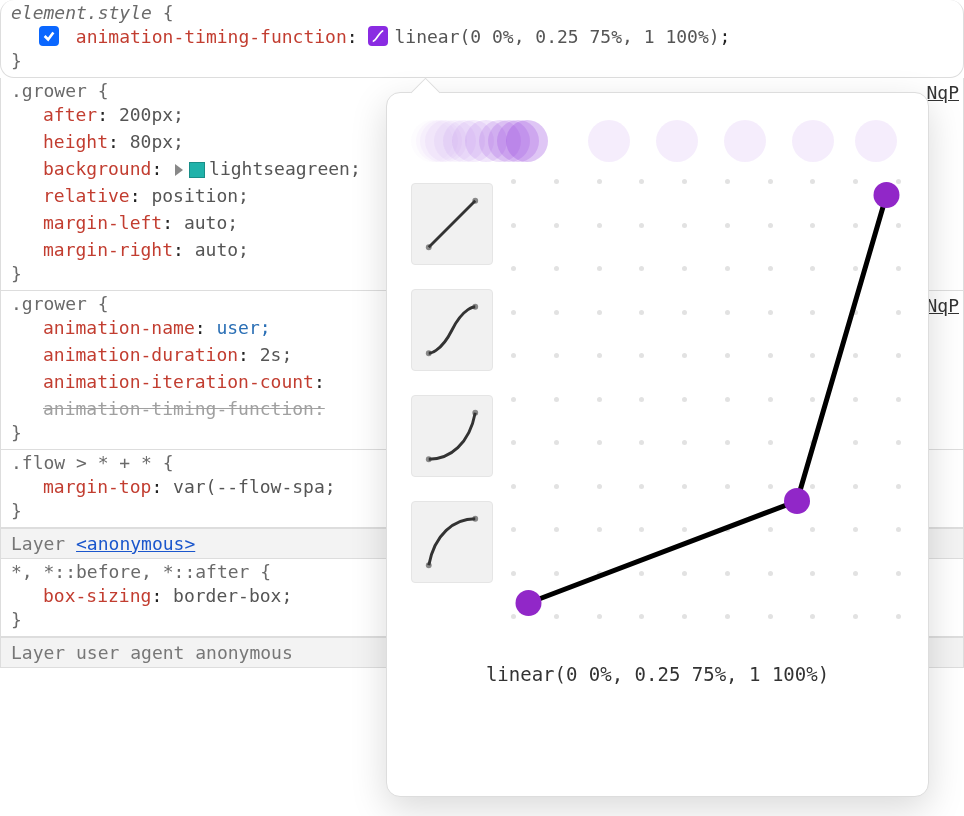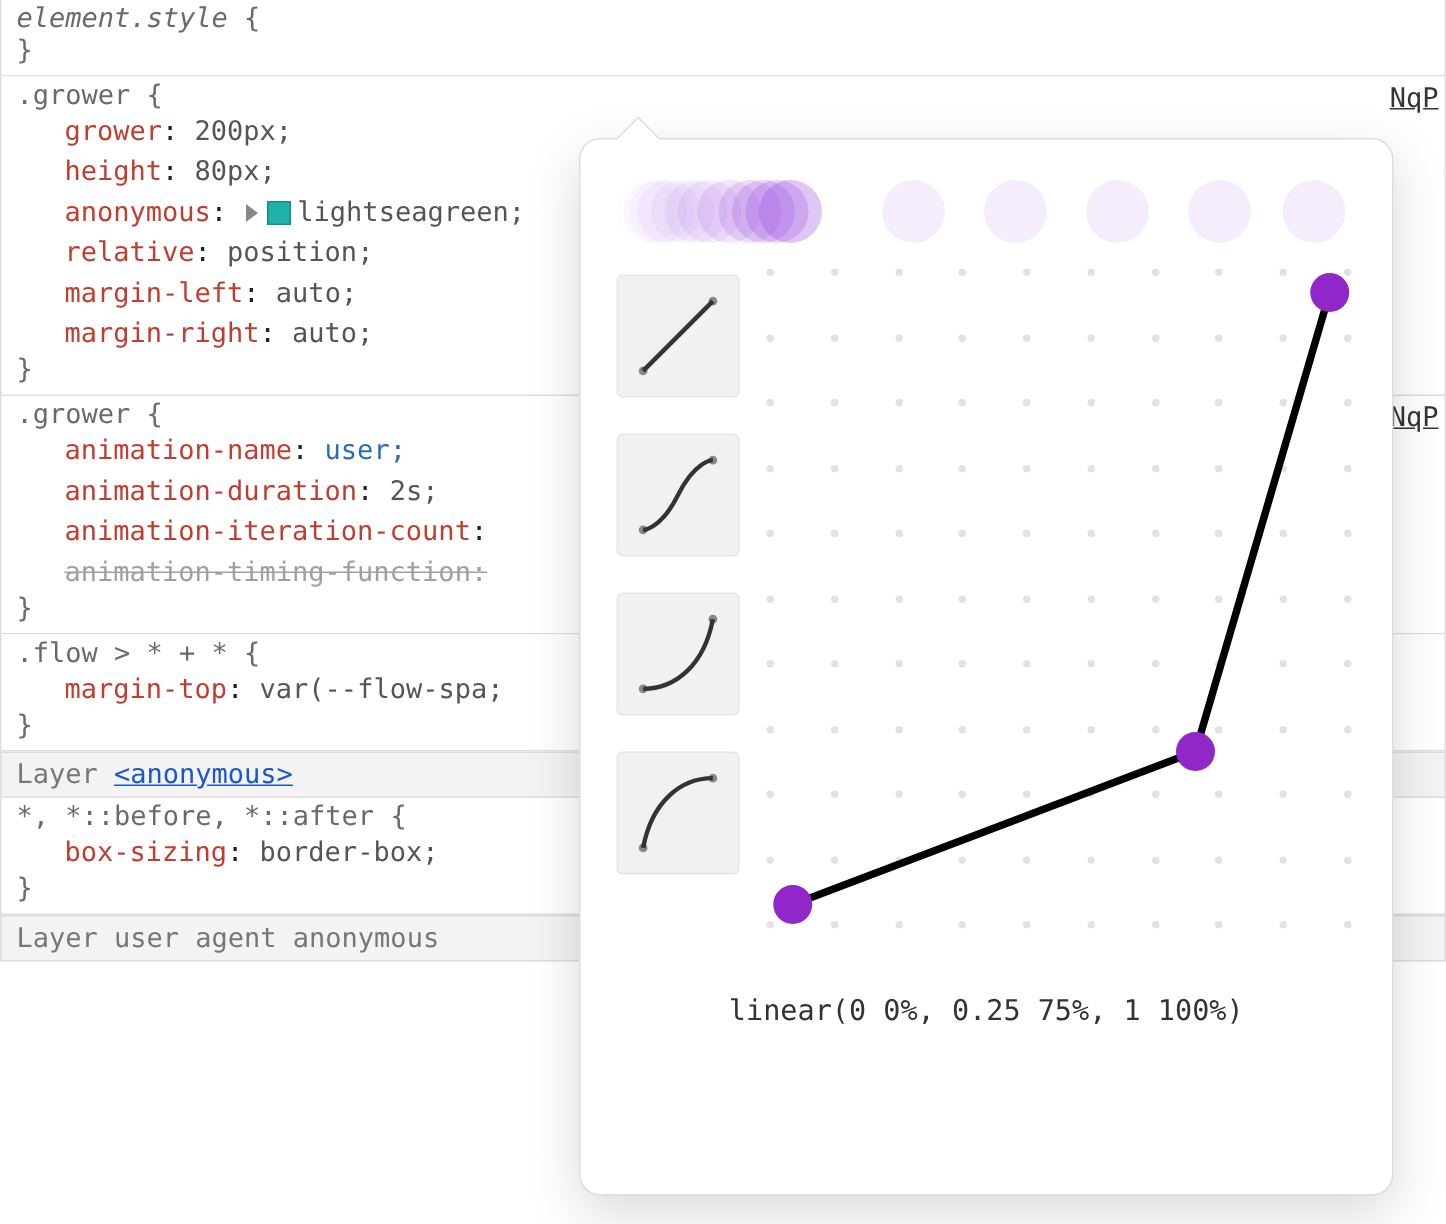--- a/index.html
+++ b/index.html
@@ -29,6 +29,7 @@
     }
     .rule-block:first-child {
       border-top: none;
+      border-radius: 14px;
     }
     .selector {
       color: #6a6a6a;

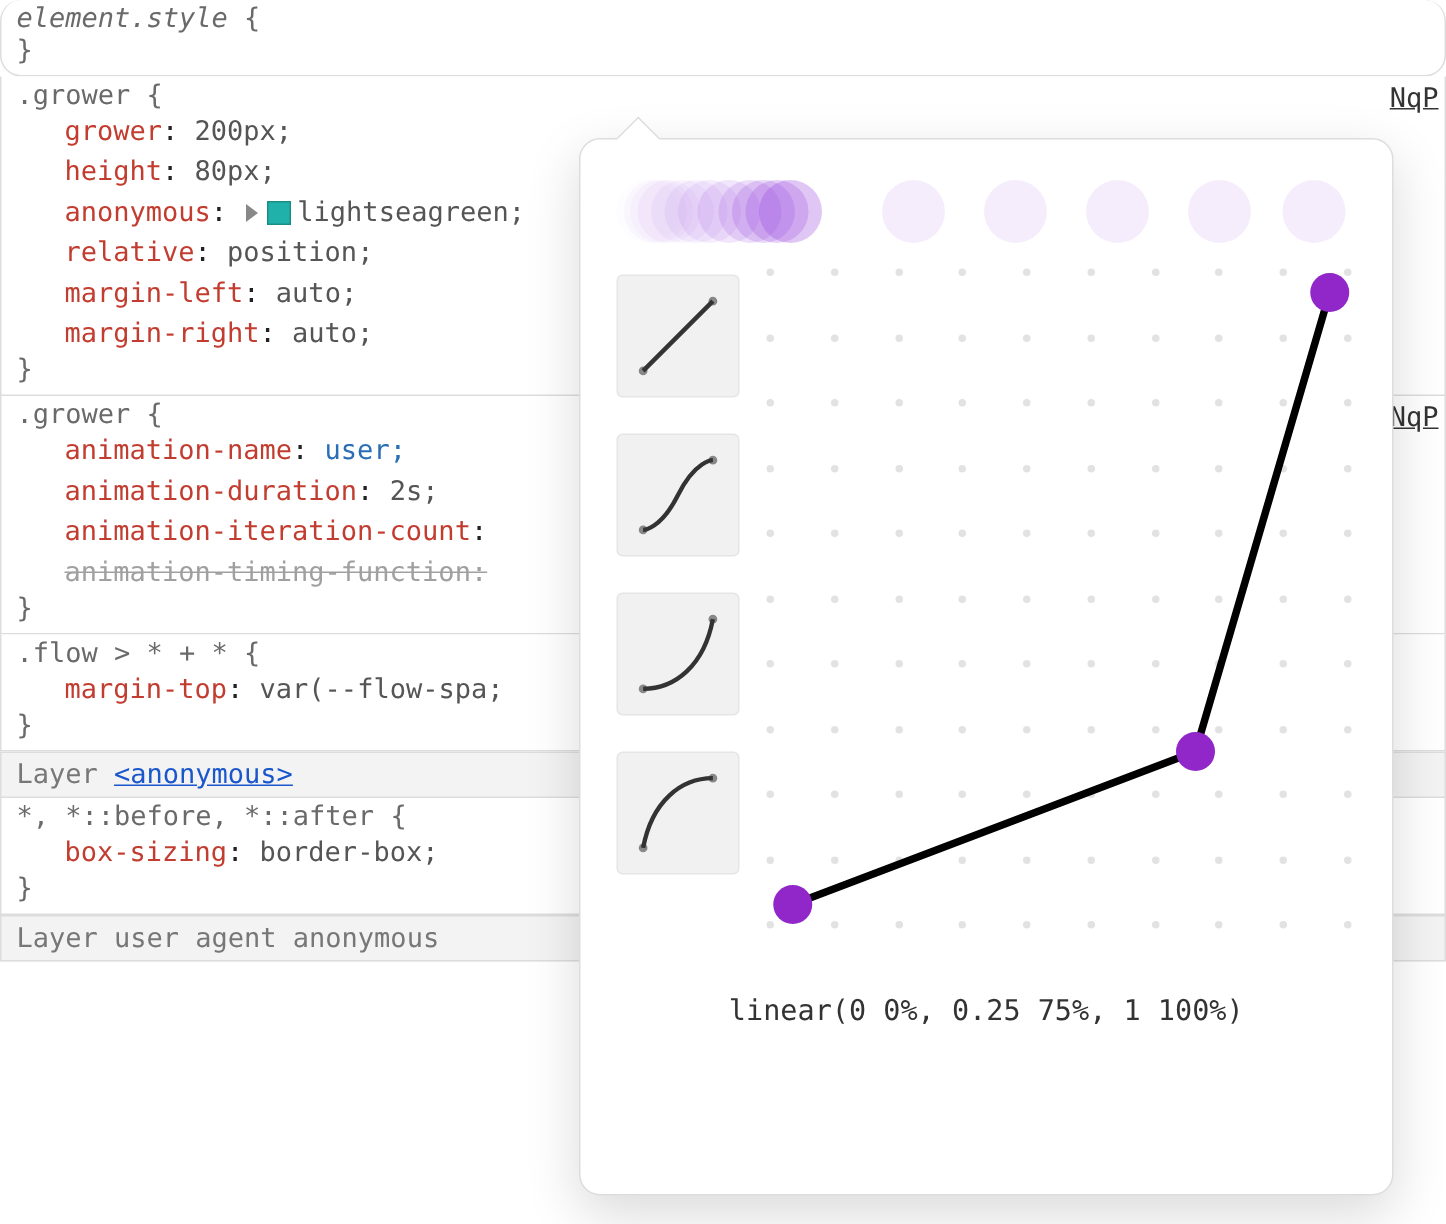--- a/index.html
+++ b/index.html
@@ -249,6 +249,19 @@
   <div class="rule-block">
     <span class="selector italic">element.style</span>
     <span class="brace"> {</span>
+    <div class="prop-line">
+      <span class="checkbox">
+        <svg viewBox="0 0 16 16">
+            <path d="M3 8 L7 12 L13 4"></path>
+          </svg>
+      </span>
+      <span class="prop-name">animation-timing-function</span><span class="colon">: </span>
+      <span class="swatch-easing">
+        <svg viewBox="0 0 16 16">
+            <path d="M2 14 C6 14 10 2 14 2"></path>
+          </svg>
+      </span><span class="prop-value">linear(0 0%, 0.25 75%, 1 100%)</span><span class="colon">;</span>
+    </div>
     <div class="brace">}</div>
   </div>
 

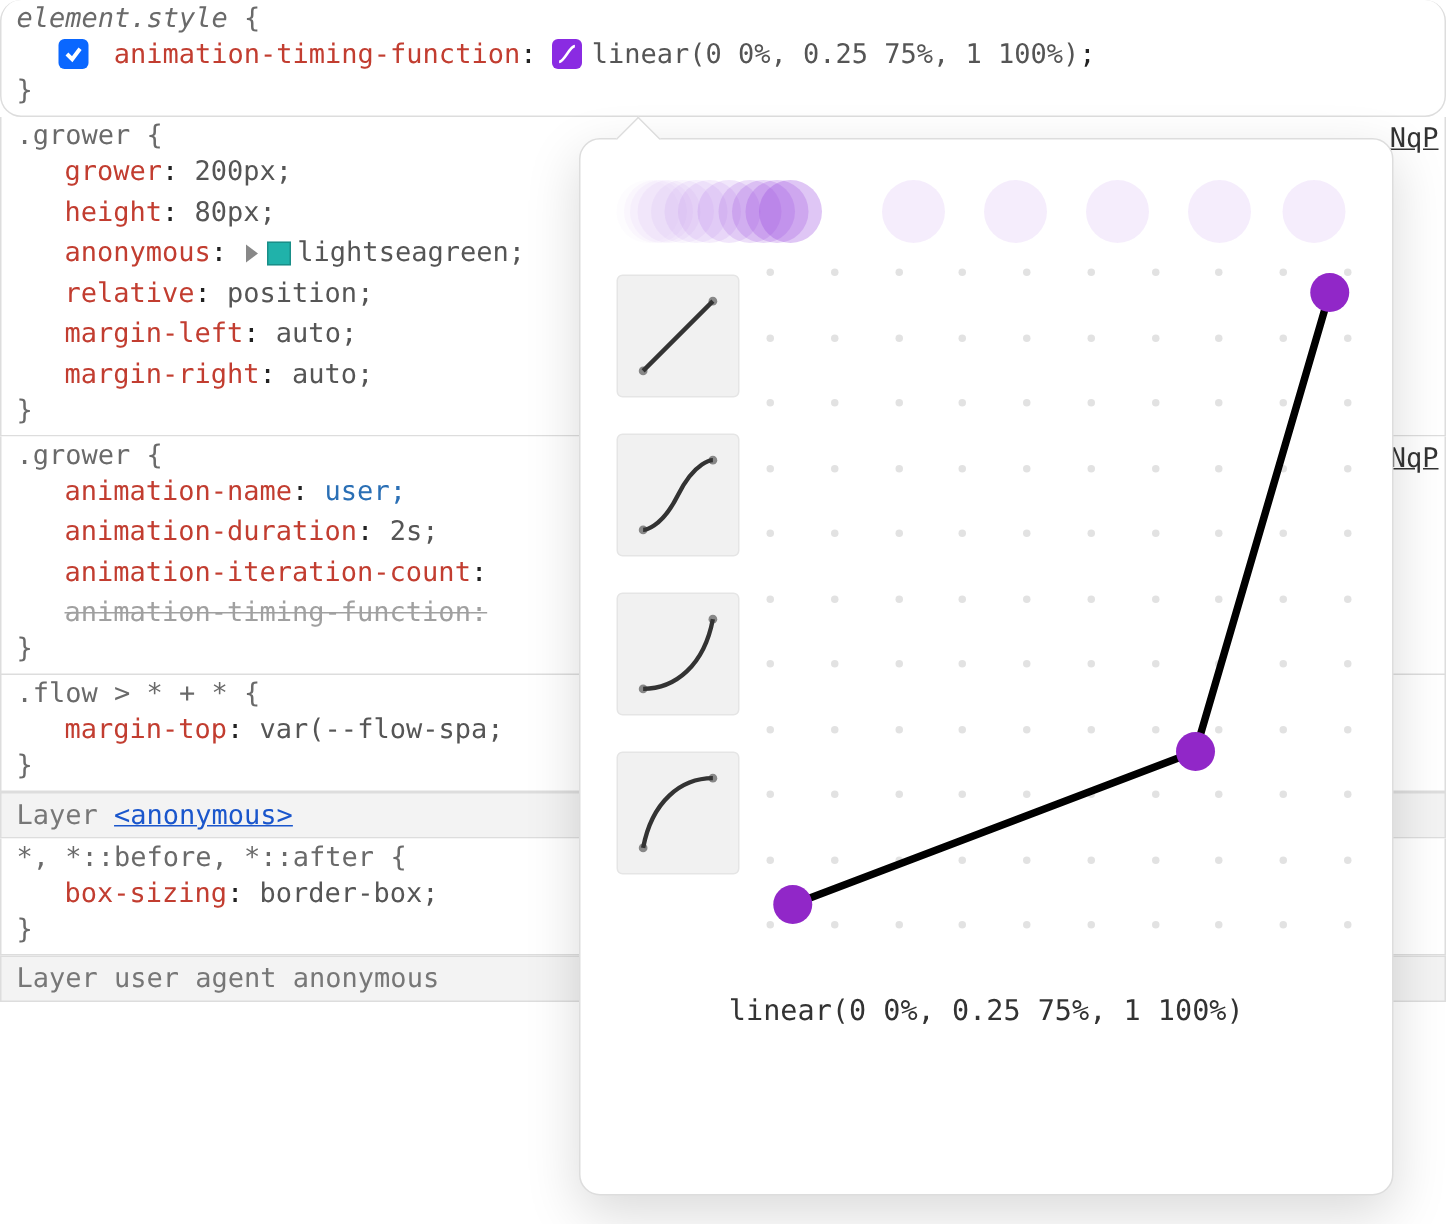--- a/index.html
+++ b/index.html
@@ -270,7 +270,7 @@
     <span class="selector">.grower</span>
     <span class="brace"> {</span>
     <div id="r1-props">
-        <div class="prop-line"><span class="prop-name">grower</span><span class="colon">: </span><span class="prop-value">200px;</span></div>
+        <div class="prop-line"><span class="prop-name">after</span><span class="colon">: </span><span class="prop-value">200px;</span></div>
         <div class="prop-line"><span class="prop-name">height</span><span class="colon">: </span><span class="prop-value">80px;</span></div>
         <div class="prop-line"><span class="prop-name">anonymous</span><span class="colon">: </span><span class="disclosure"></span><span class="swatch-color" style="background: rgb(32, 178, 170);"></span><span class="prop-value">lightseagreen;</span></div>
         <div class="prop-line"><span class="prop-name">relative</span><span class="colon">: </span><span class="prop-value">position;</span></div>

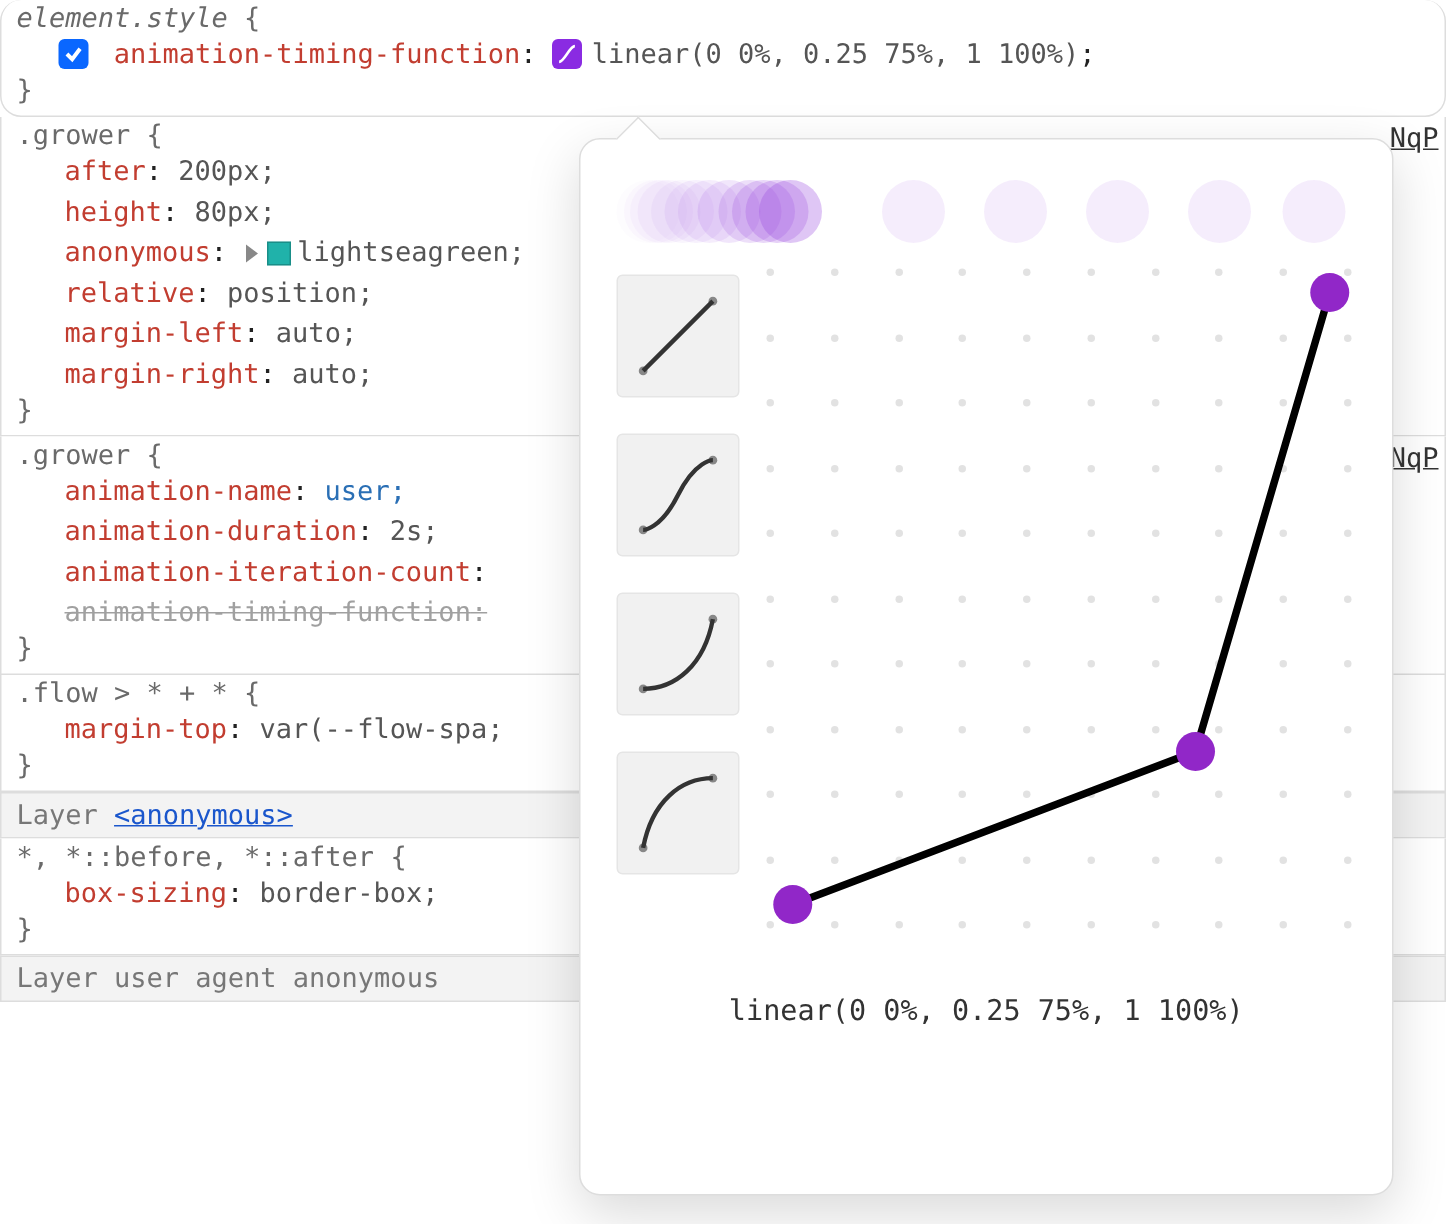--- a/index.html
+++ b/index.html
@@ -272,7 +272,7 @@
     <div id="r1-props">
         <div class="prop-line"><span class="prop-name">after</span><span class="colon">: </span><span class="prop-value">200px;</span></div>
         <div class="prop-line"><span class="prop-name">height</span><span class="colon">: </span><span class="prop-value">80px;</span></div>
-        <div class="prop-line"><span class="prop-name">anonymous</span><span class="colon">: </span><span class="disclosure"></span><span class="swatch-color" style="background: rgb(32, 178, 170);"></span><span class="prop-value">lightseagreen;</span></div>
+        <div class="prop-line"><span class="prop-name">background</span><span class="colon">: </span><span class="disclosure"></span><span class="swatch-color" style="background: rgb(32, 178, 170);"></span><span class="prop-value">lightseagreen;</span></div>
         <div class="prop-line"><span class="prop-name">relative</span><span class="colon">: </span><span class="prop-value">position;</span></div>
         <div class="prop-line"><span class="prop-name">margin-left</span><span class="colon">: </span><span class="prop-value">auto;</span></div>
         <div class="prop-line"><span class="prop-name">margin-right</span><span class="colon">: </span><span class="prop-value">auto;</span></div>

